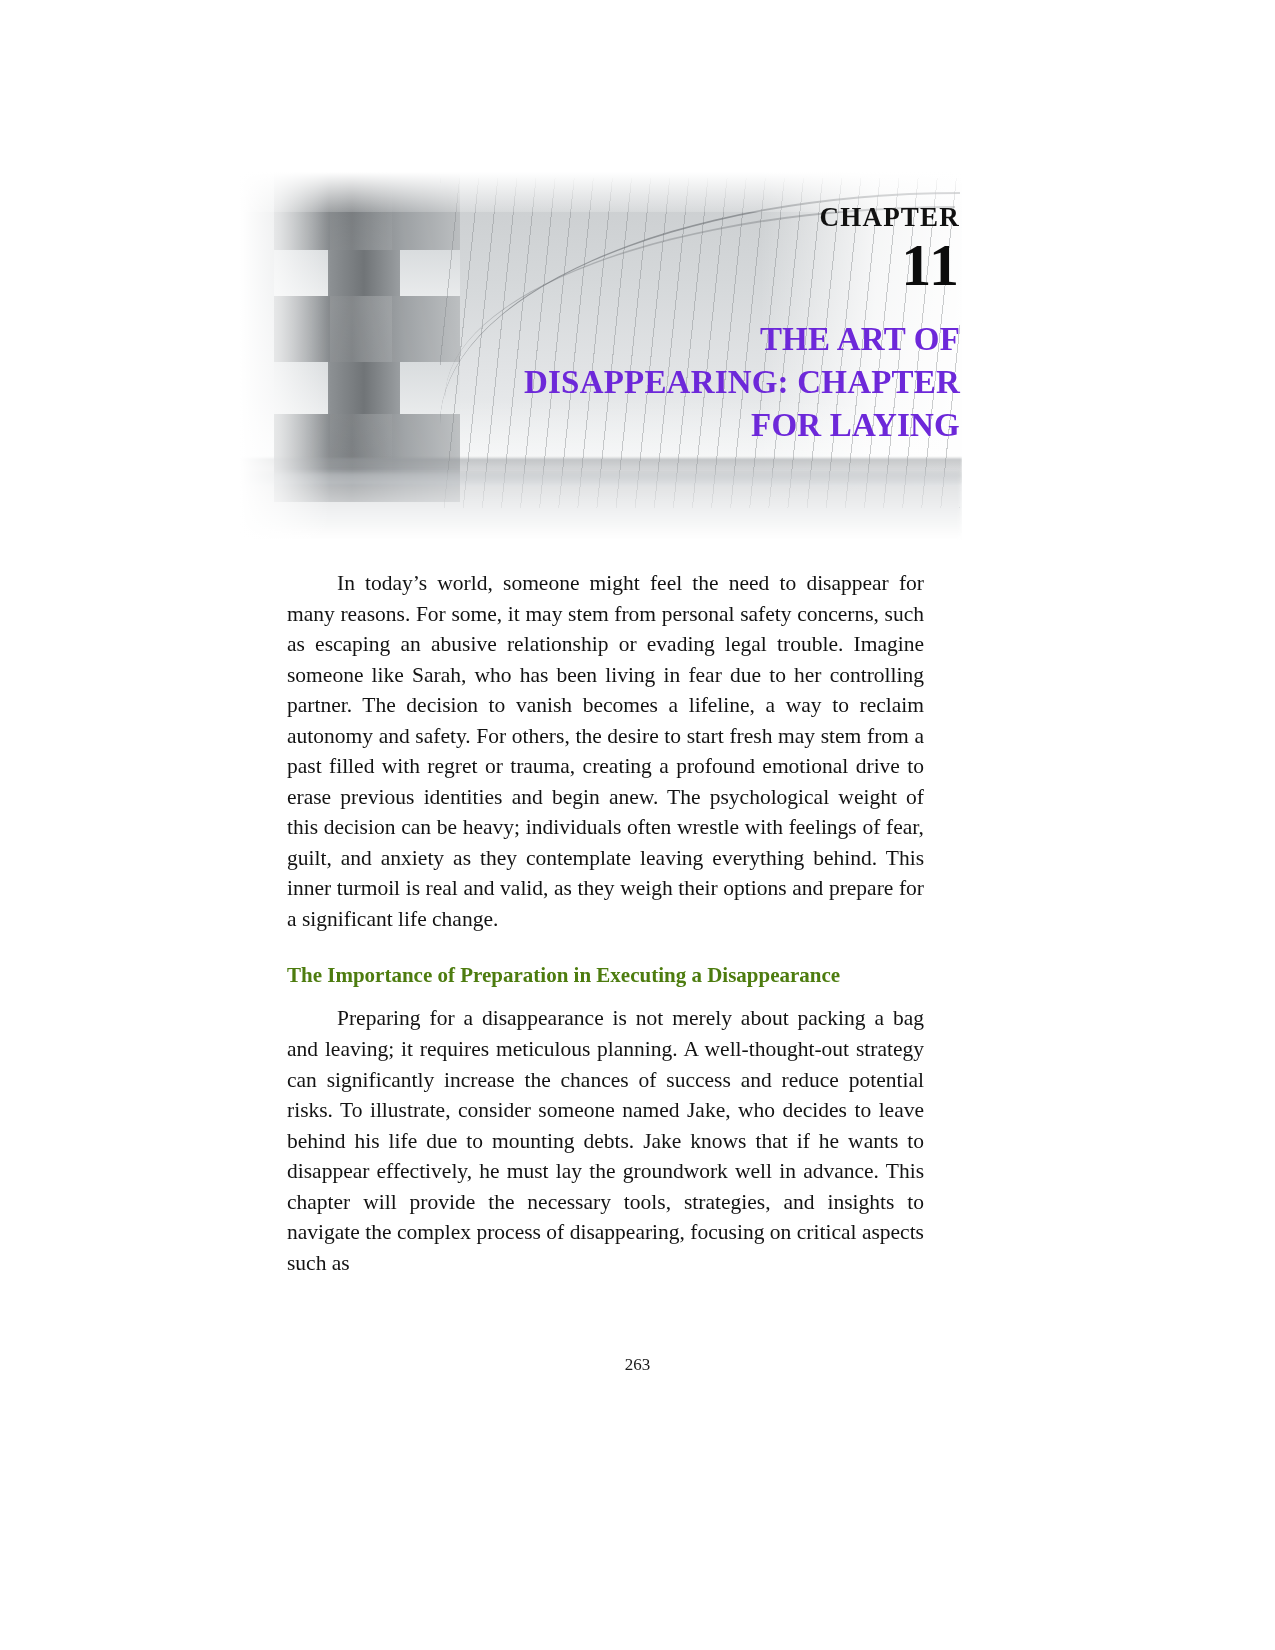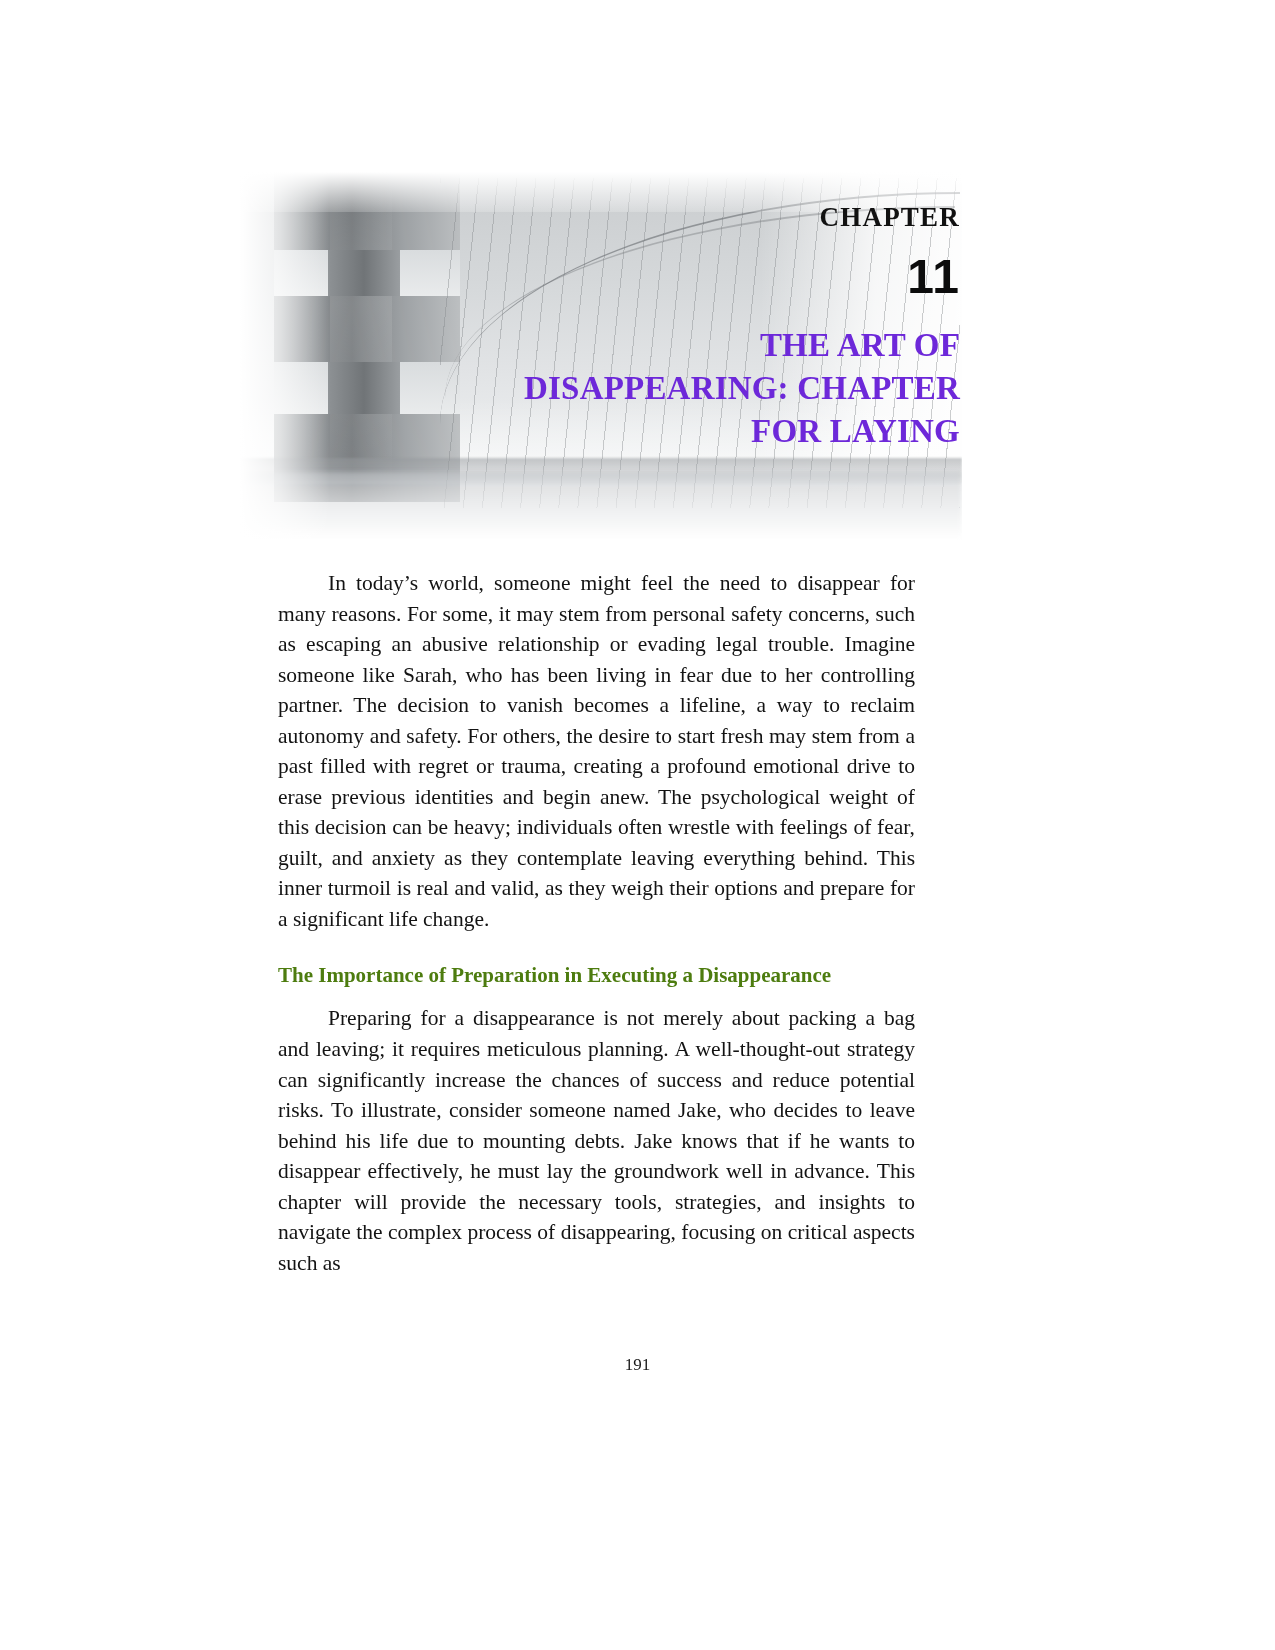--- a/index.html
+++ b/index.html
@@ -145,11 +145,11 @@
     line-height: 1;
   }
   .chapter-number {
-    font-family: Liberation Sans, sans-serif;
-    font-weight: bold;
-    font-size: 48px;
+    font-family: Liberation Serif, serif;
+    font-weight: bold;
+    font-size: 60px;
     line-height: 1.02;
-    margin-top: 22px;
+    margin-top: 4px;
     color: #0c0c0c;
     letter-spacing: 1px;
   }

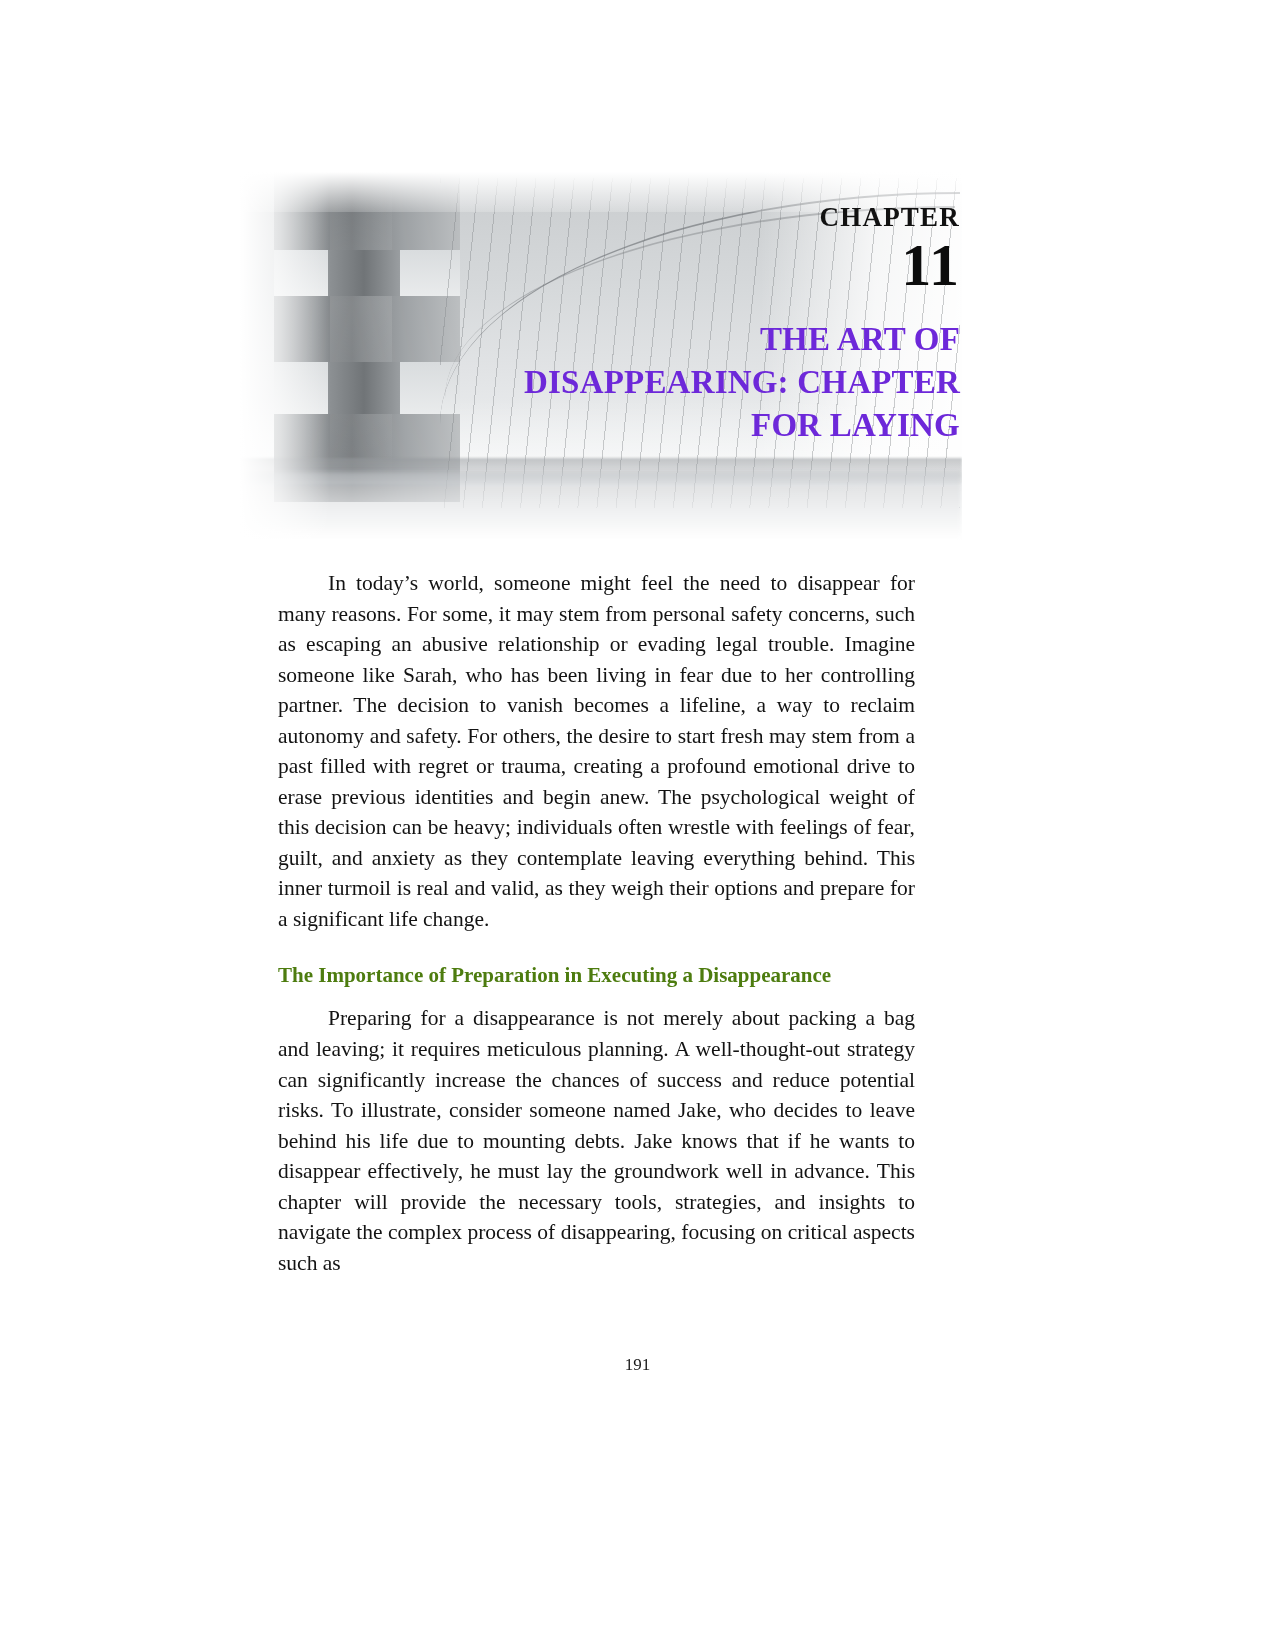--- a/index.html
+++ b/index.html
@@ -166,7 +166,7 @@
   
   .body-col {
     position: absolute;
-    left: 278px;
+    left: 287px;
     top: 568px;
     width: 637px;
   }

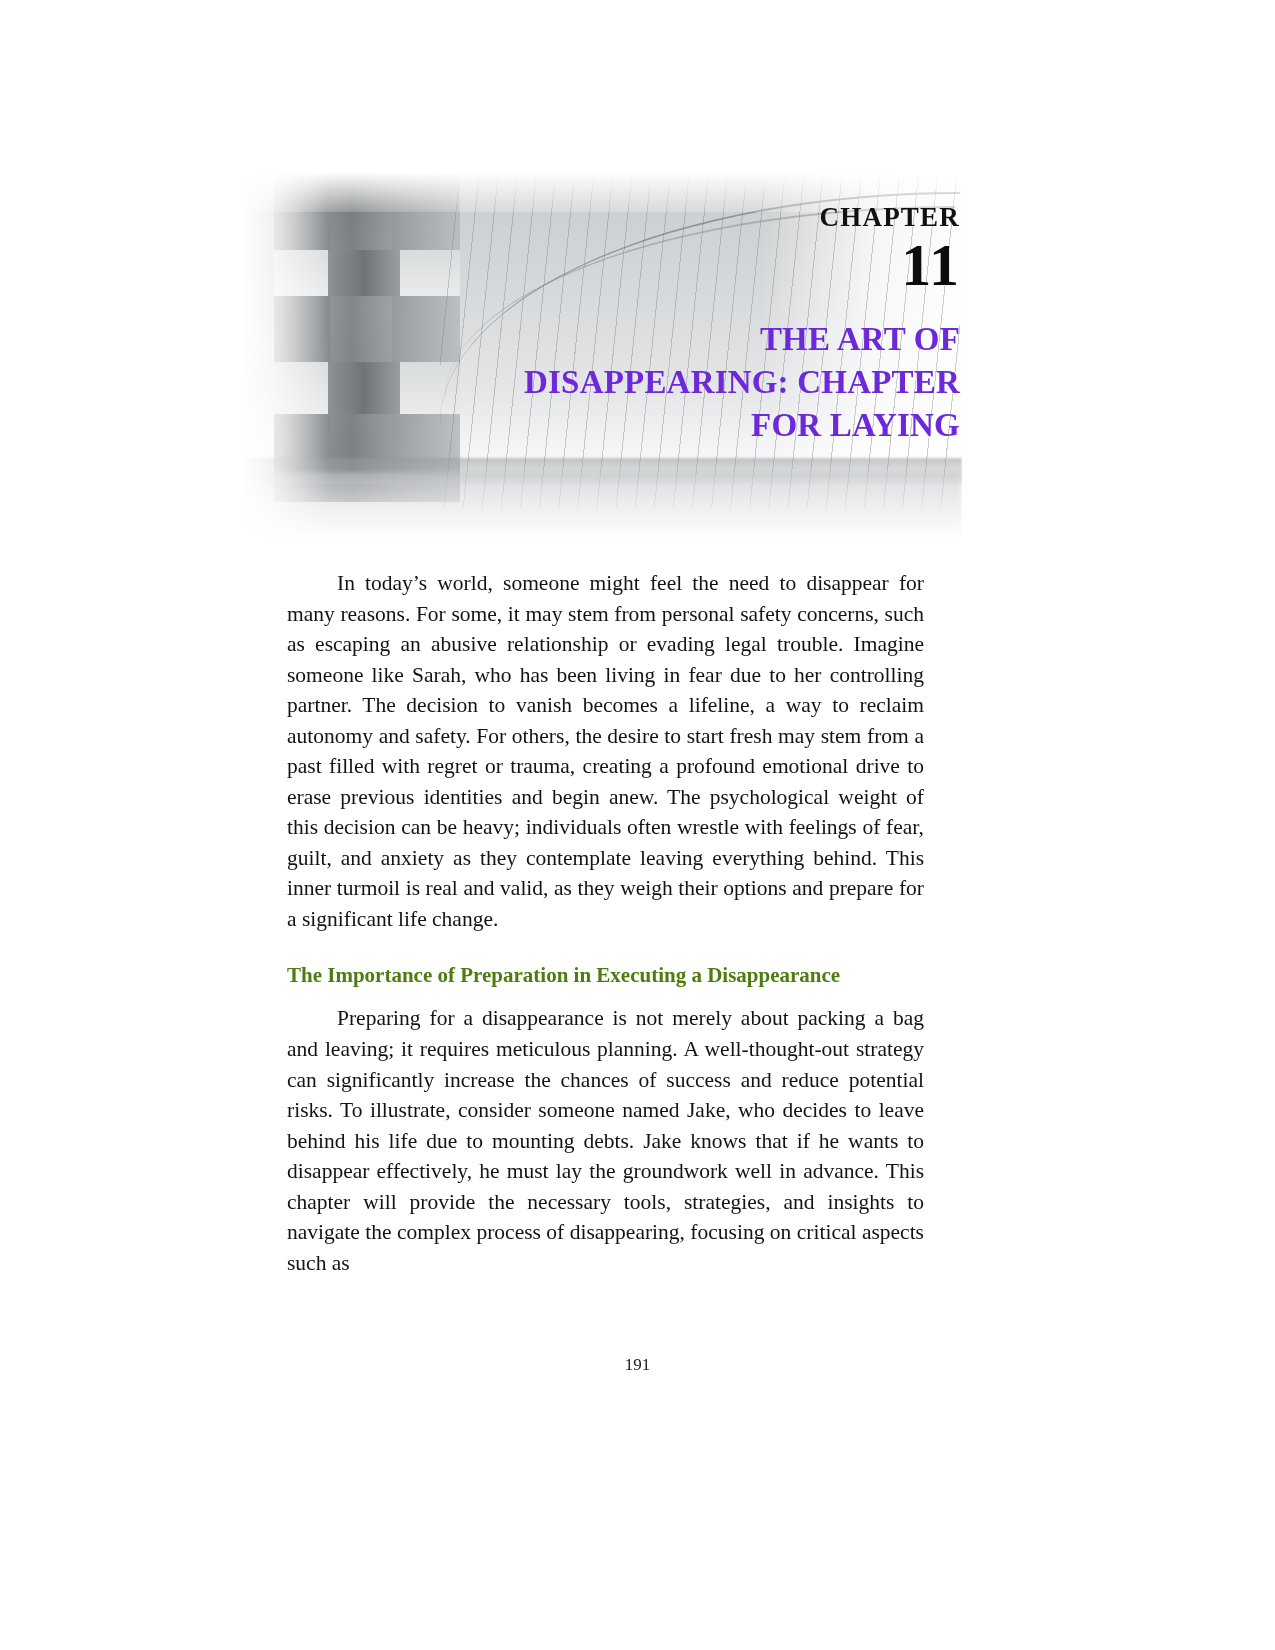--- a/index.html
+++ b/index.html
@@ -237,7 +237,7 @@
     <p class="para">Preparing for a disappearance is not merely about packing a bag and leaving; it requires meticulous planning. A well-thought-out strategy can significantly increase the chances of success and reduce potential risks. To illustrate, consider someone named Jake, who decides to leave behind his life due to mounting debts. Jake knows that if he wants to disappear effectively, he must lay the groundwork well in advance. This chapter will provide the necessary tools, strategies, and insights to navigate the complex process of disappearing, focusing on critical aspects such as</p>
   </div>
 
-  <div class="page-number">191</div>
+  <div class="page-number">263</div>
 </div>
 
 </body></html>

